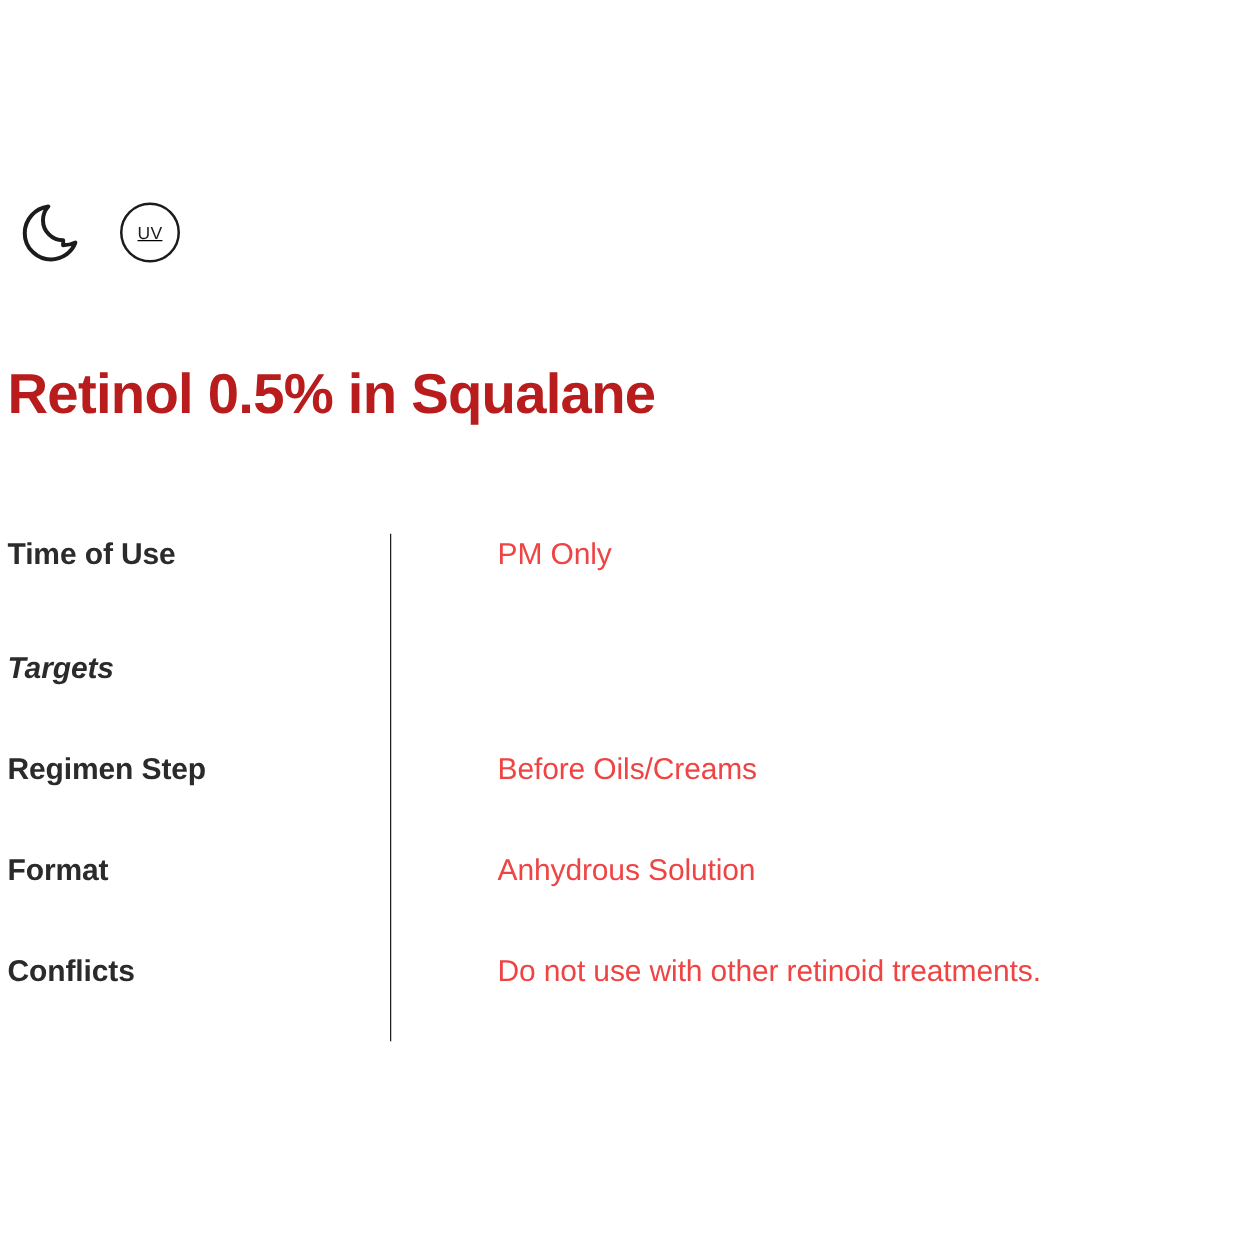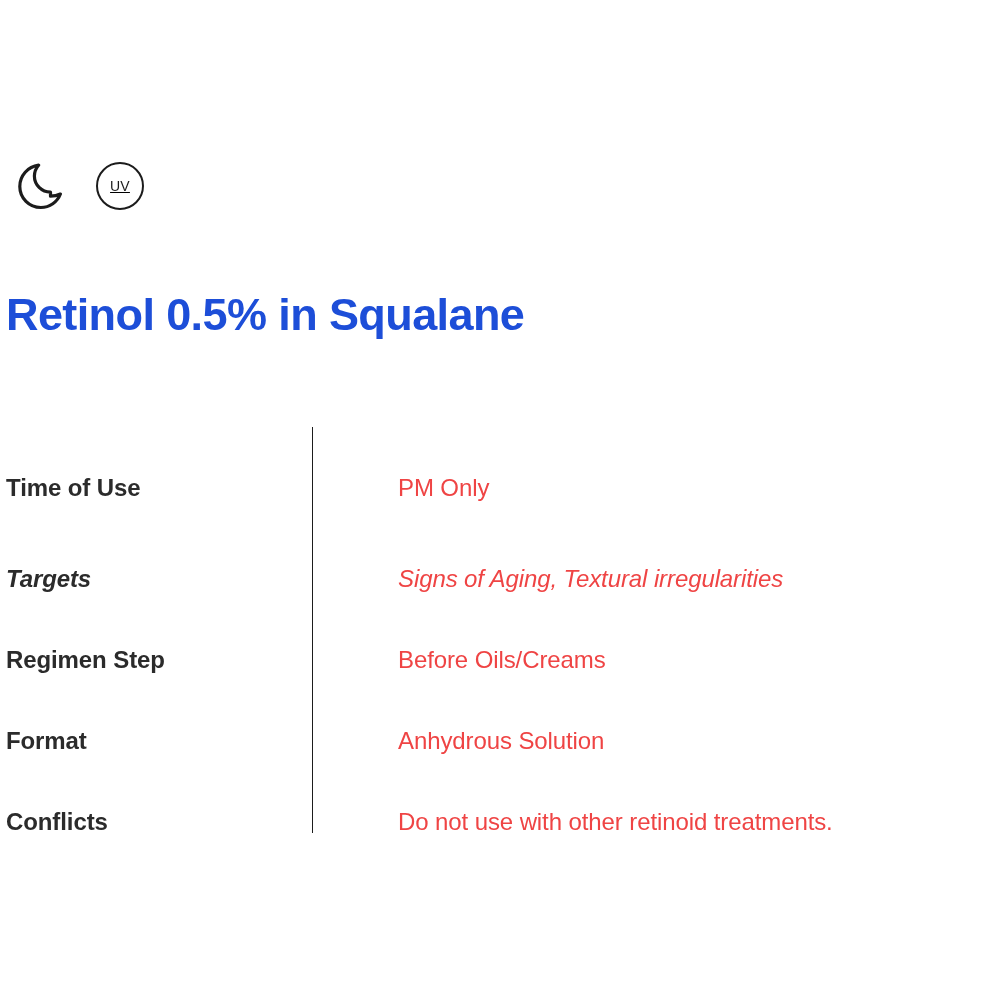--- a/index.html
+++ b/index.html
@@ -64,7 +64,7 @@
     font-size: 45px;
     font-weight: 700;
     letter-spacing: -0.6px;
-    color: #1d4ed8;
+    color: #b91c1c;
     line-height: 1.1;
     white-space: nowrap;
   }

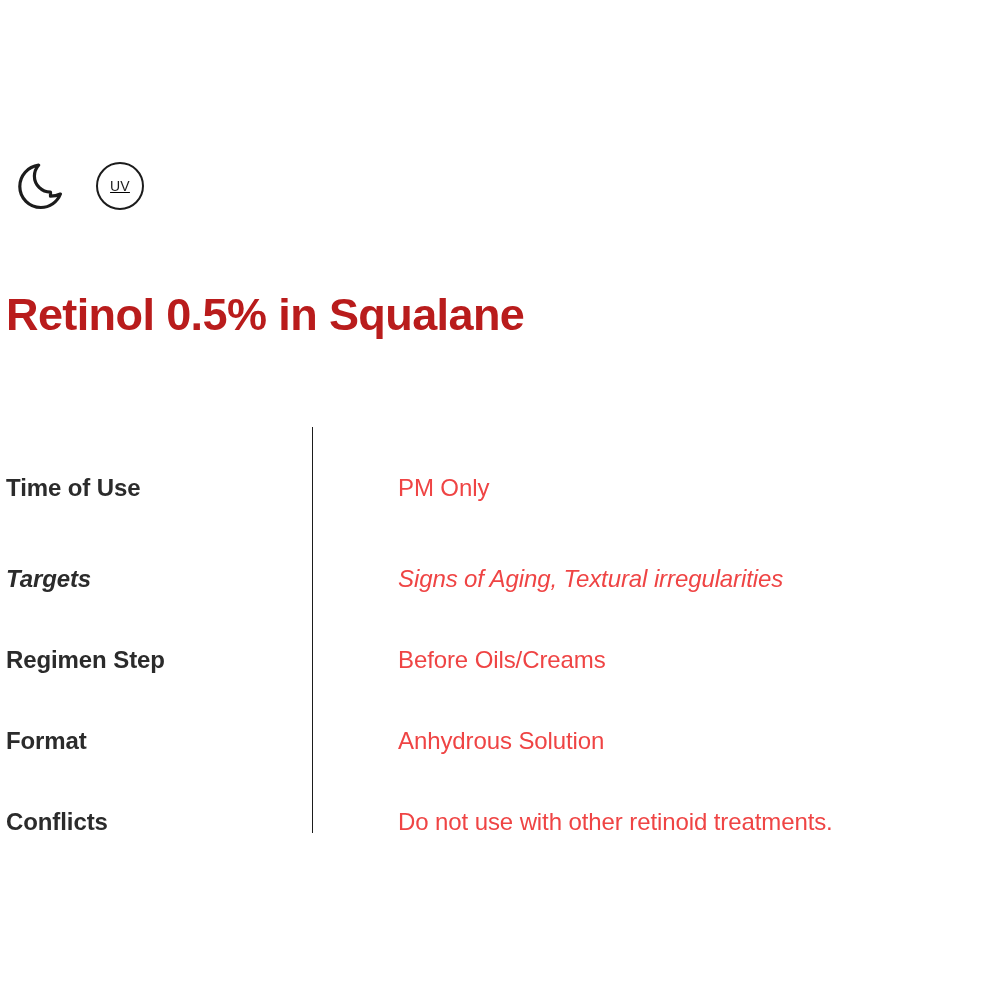--- a/index.html
+++ b/index.html
@@ -91,7 +91,6 @@
     width: 992px;
     height: 34px;
     display: block;
-    margin-top: 44px;
   }
   .spec-row:nth-of-type(1) { top: 10px; }
   .spec-row:nth-of-type(2) { top: 91px; font-style: italic; }

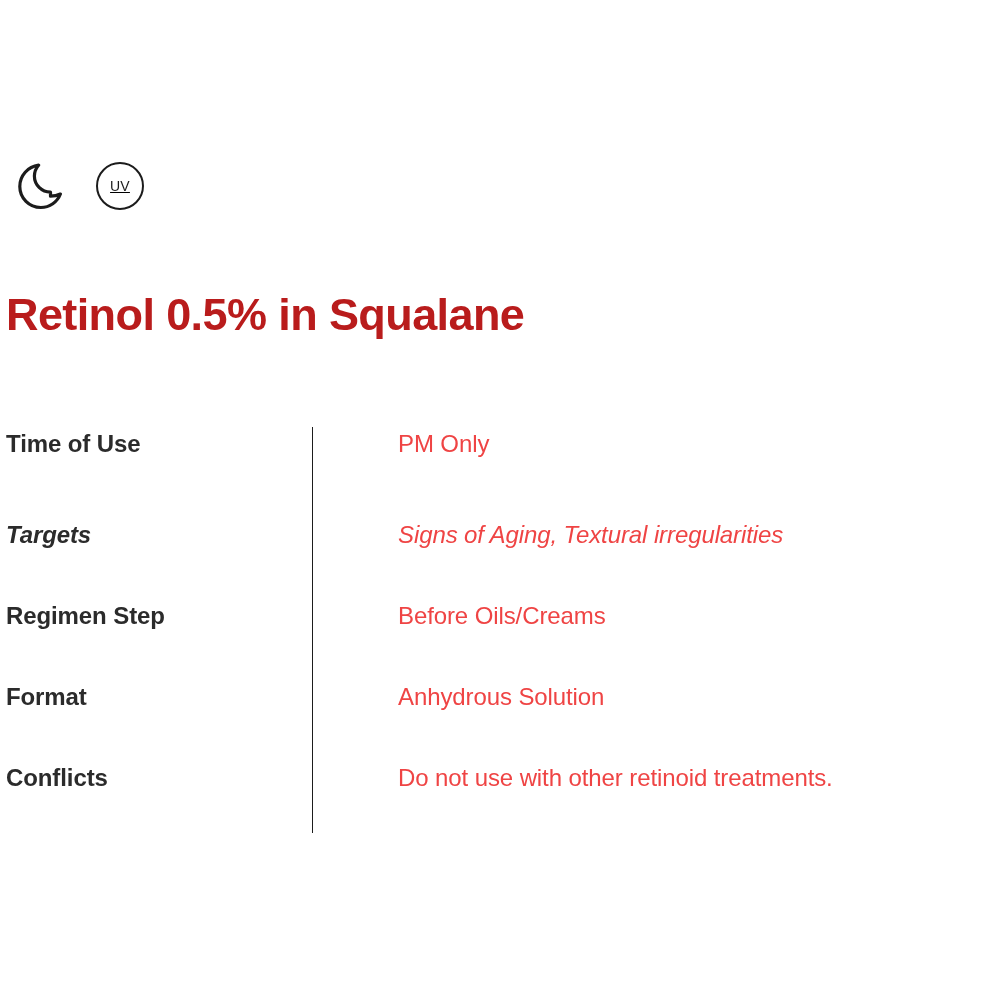--- a/index.html
+++ b/index.html
@@ -148,7 +148,6 @@
 
     <div class="spec-row">
       <span class="spec-label">Targets</span>
-      <span class="spec-value">Signs of Aging, Textural irregularities</span>
     </div>
 
     <div class="spec-row">

